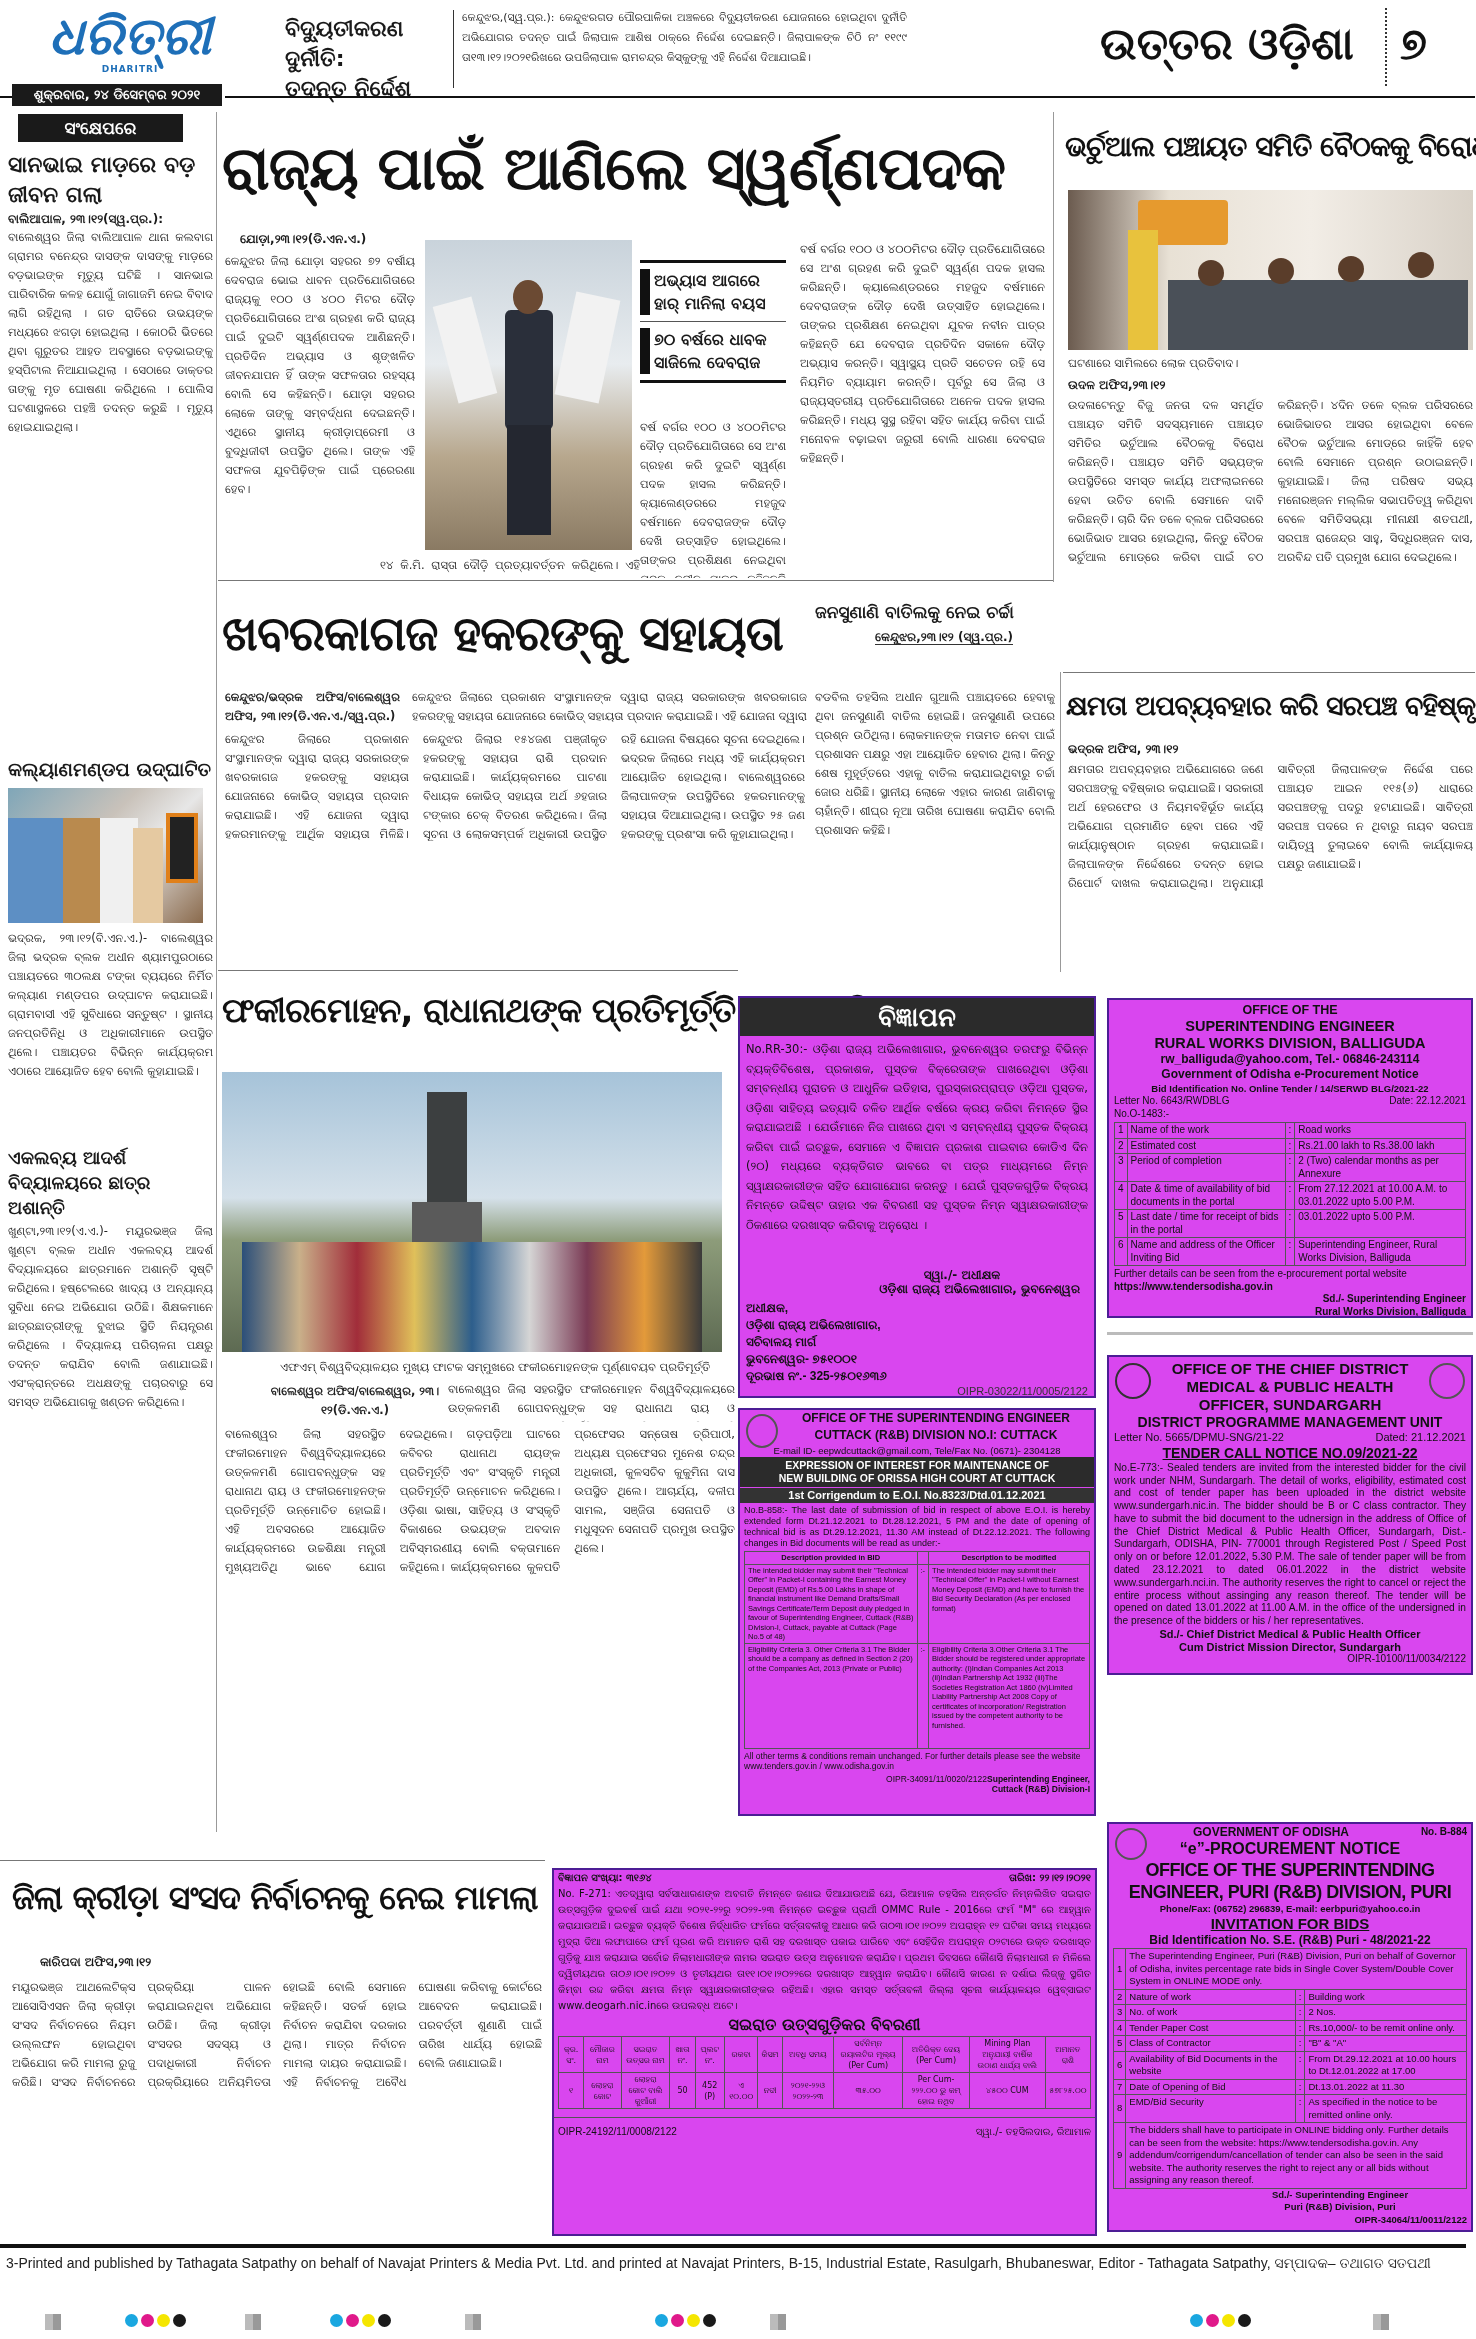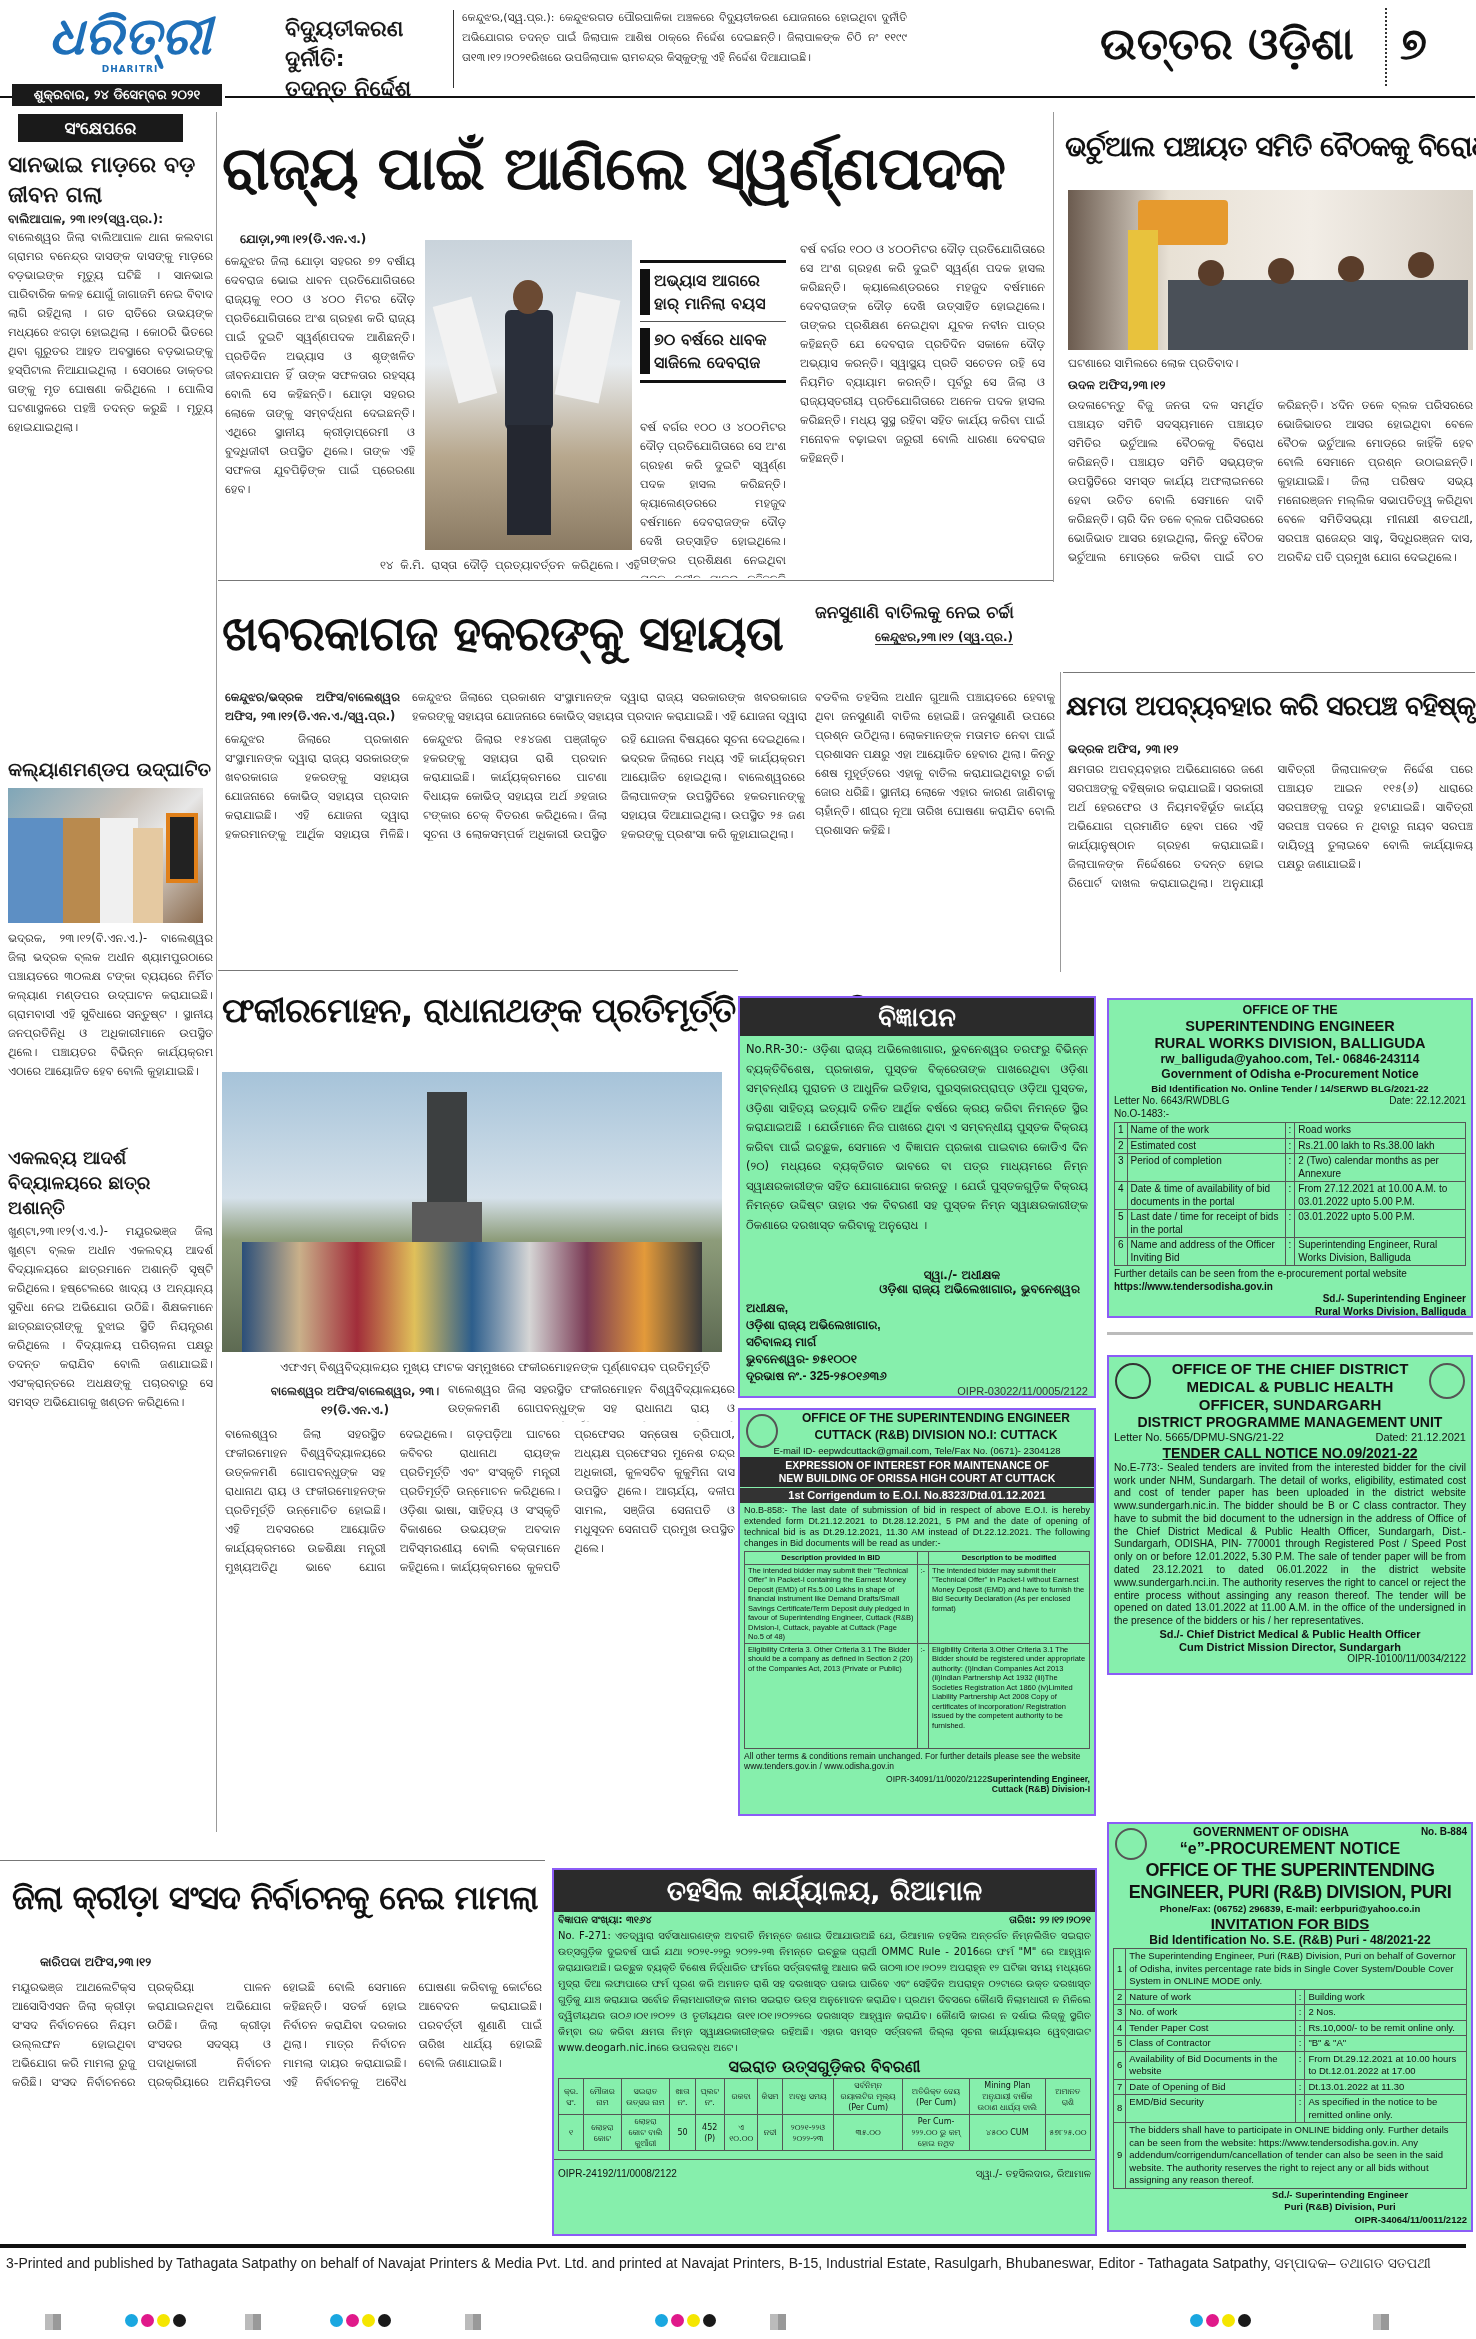--- a/index.html
+++ b/index.html
@@ -12,7 +12,7 @@
 .cols4{column-count:4;column-gap:12px}
 .photo{position:absolute;overflow:hidden;background:#888}
 .dateline{font-weight:bold;font-size:12px}
-.adbox{position:absolute;border:2px solid #8b5cf6;background:#86efac;font-family:"Liberation Sans",sans-serif;color:#111;overflow:hidden}
+.adbox{position:absolute;border:2px solid #4c1d95;background:#d946ef;font-family:"Liberation Sans",sans-serif;color:#111;overflow:hidden}
 .adbox table{border-collapse:collapse;width:100%}
 .adbox td{border:1px solid #555;padding:1px 3px;vertical-align:top}
 .darkbar{background:#2b2b2b;color:#fff;text-align:center;font-weight:bold}

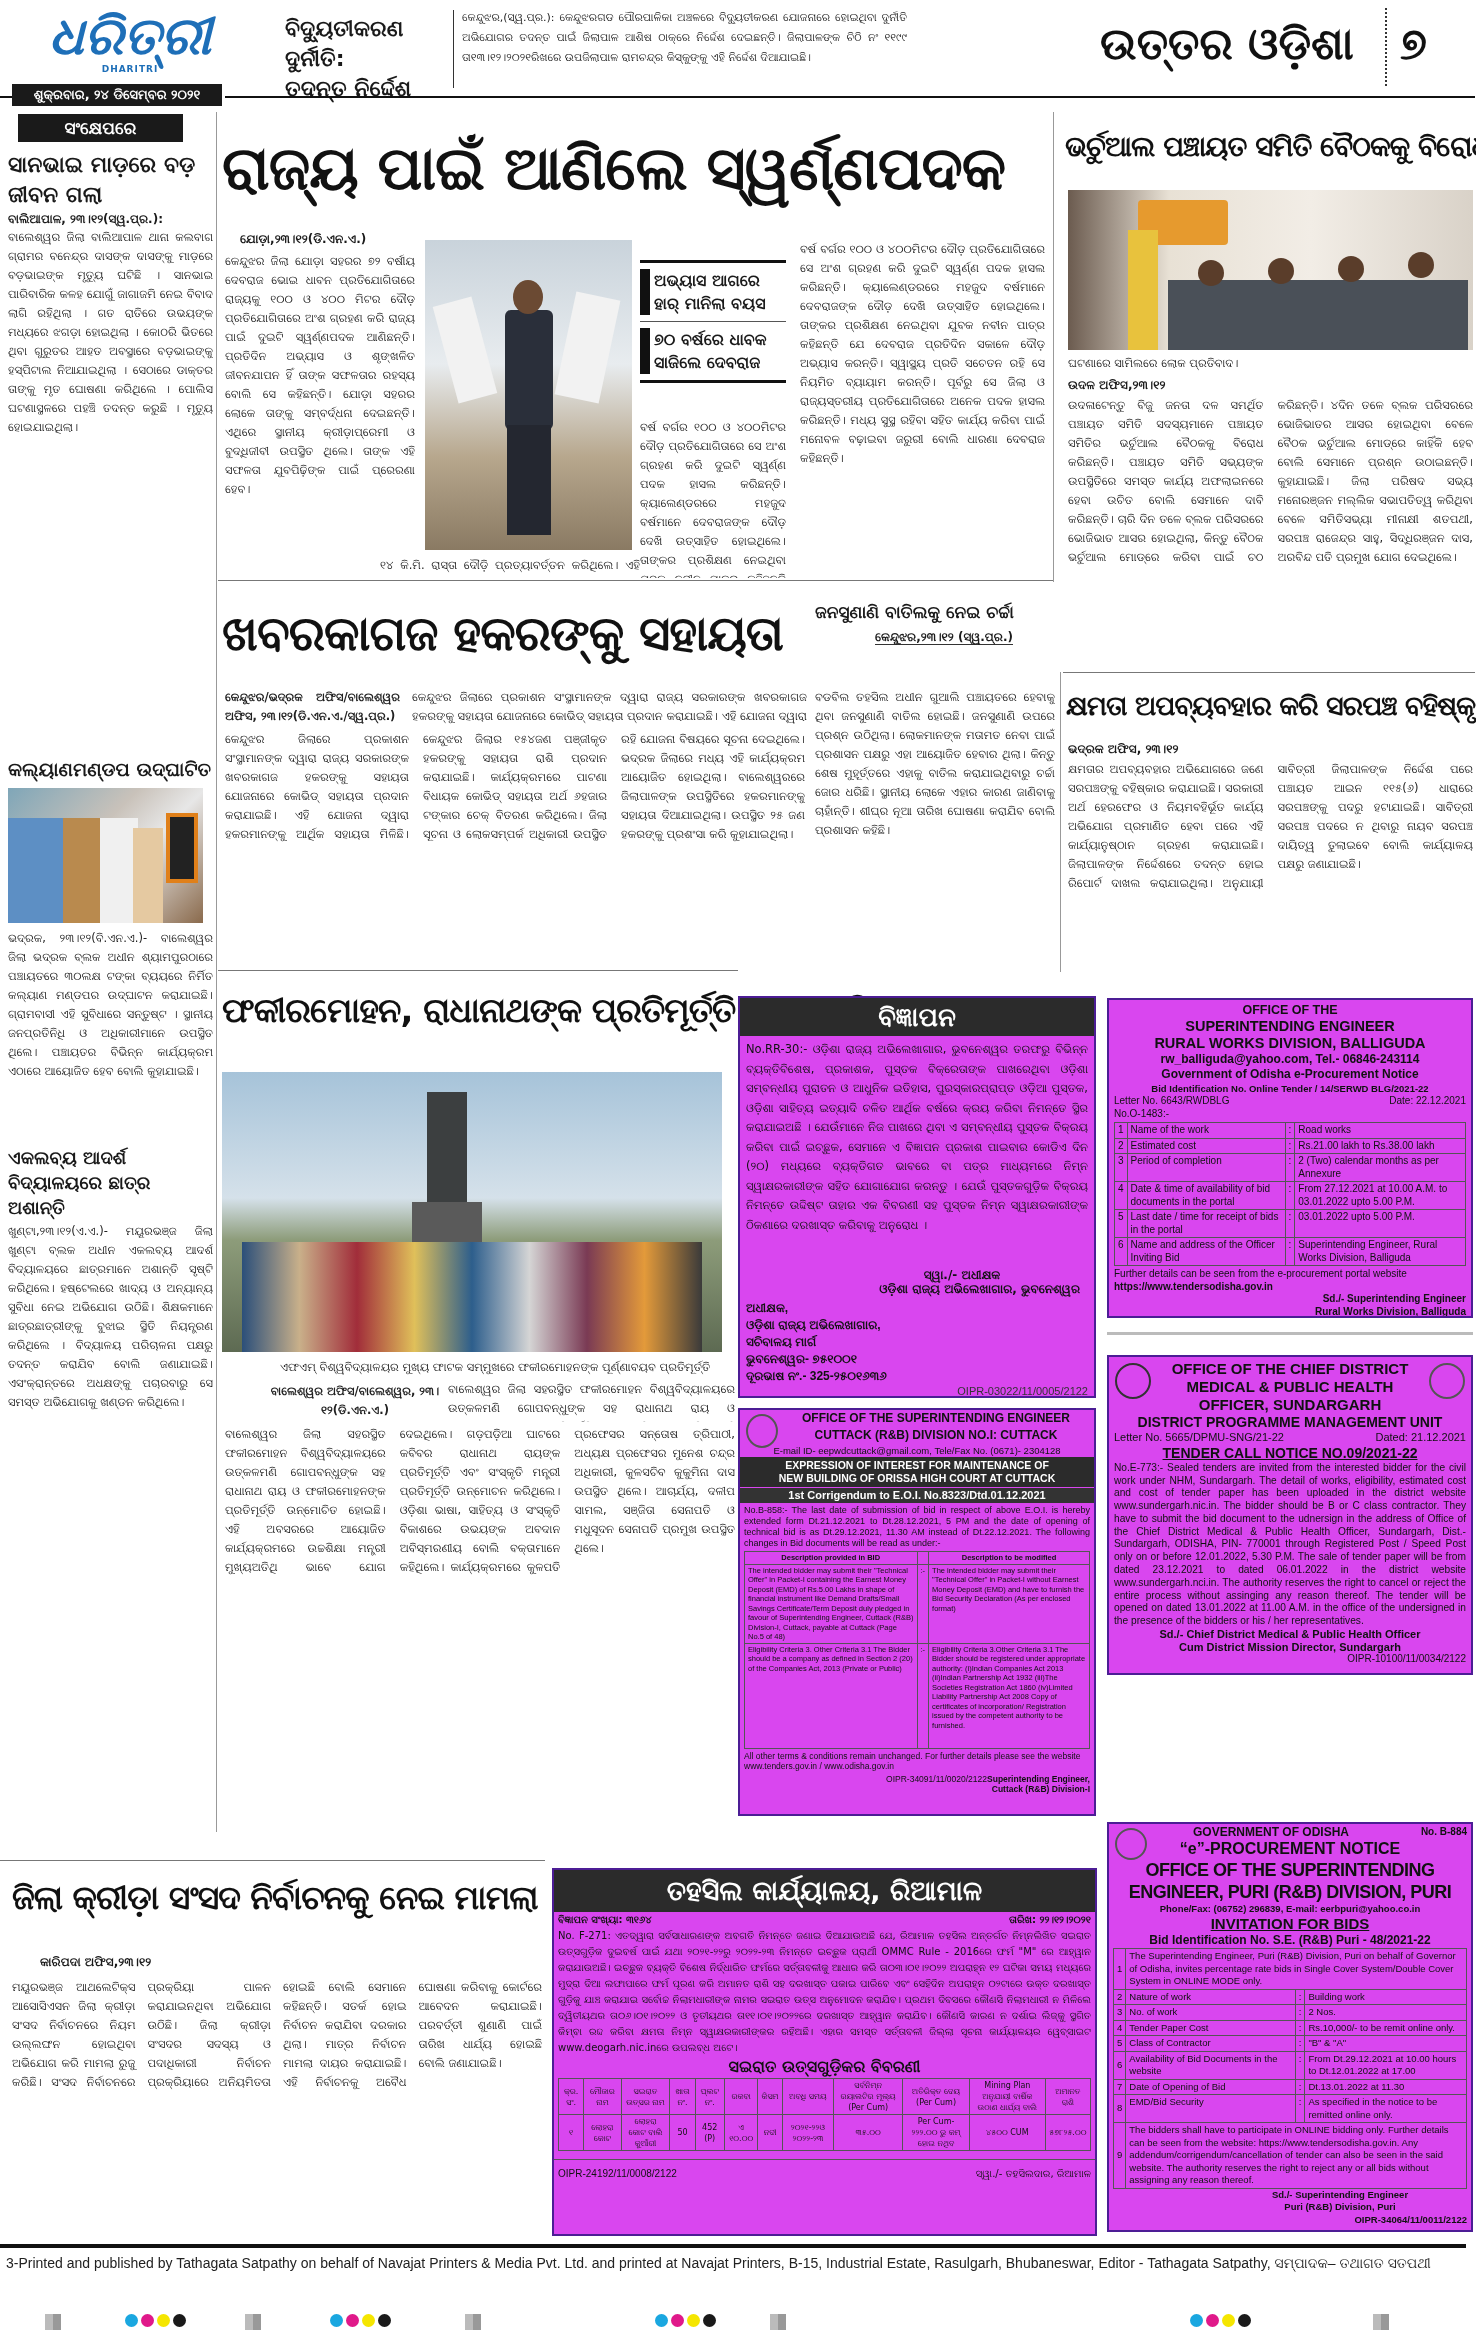--- a/index.html
+++ b/index.html
@@ -275,7 +275,6 @@
 <div class="abs body-text cols4" style="left:12px;top:1978px;width:530px;height:240px">ମୟୂରଭଞ୍ଜ ଆଥଲେଟିକ୍ସ ଆସୋସିଏସନ ଜିଲା କ୍ରୀଡ଼ା ସଂସଦ ନିର୍ବାଚନରେ ନିୟମ ଉଲ୍ଲଙ୍ଘନ ହୋଇଥିବା ଅଭିଯୋଗ କରି ମାମଲା ରୁଜୁ କରିଛି। ସଂସଦ ନିର୍ବାଚନରେ ପ୍ରକ୍ରିୟା ପାଳନ କରାଯାଇନଥିବା ଅଭିଯୋଗ ଉଠିଛି। ଜିଲା କ୍ରୀଡ଼ା ସଂସଦର ସଦସ୍ୟ ଓ ପଦାଧିକାରୀ ନିର୍ବାଚନ ପ୍ରକ୍ରିୟାରେ ଅନିୟମିତତା ହୋଇଛି ବୋଲି ସେମାନେ କହିଛନ୍ତି। ସତର୍କ ହୋଇ ନିର୍ବାଚନ କରାଯିବା ଦରକାର ଥିଲା। ମାତ୍ର ନିର୍ବାଚନ ମାମଲା ଦାୟର କରାଯାଇଛି। ଏହି ନିର୍ବାଚନକୁ ଅବୈଧ ଘୋଷଣା କରିବାକୁ କୋର୍ଟରେ ଆବେଦନ କରାଯାଇଛି। ପରବର୍ତ୍ତୀ ଶୁଣାଣି ପାଇଁ ତାରିଖ ଧାର୍ଯ୍ୟ ହୋଇଛି ବୋଲି ଜଣାଯାଇଛି।</div>
 
 <div class="adbox" style="left:552px;top:1868px;width:545px;height:368px;font-family:'DejaVu Sans',sans-serif;font-size:10px;line-height:16px">
-  <div class="darkbar" style="font-size:27px;line-height:42px;height:42px">ତହସିଲ କାର୍ଯ୍ୟାଳୟ, ରିଆମାଳ</div>
   <div style="display:flex;justify-content:space-between;padding:0 4px;font-weight:bold">
     <span>ବିଜ୍ଞାପନ ସଂଖ୍ୟା: ୩୧୬୪</span>
     <span>ତାରିଖ: ୨୨।୧୨।୨୦୨୧</span>

